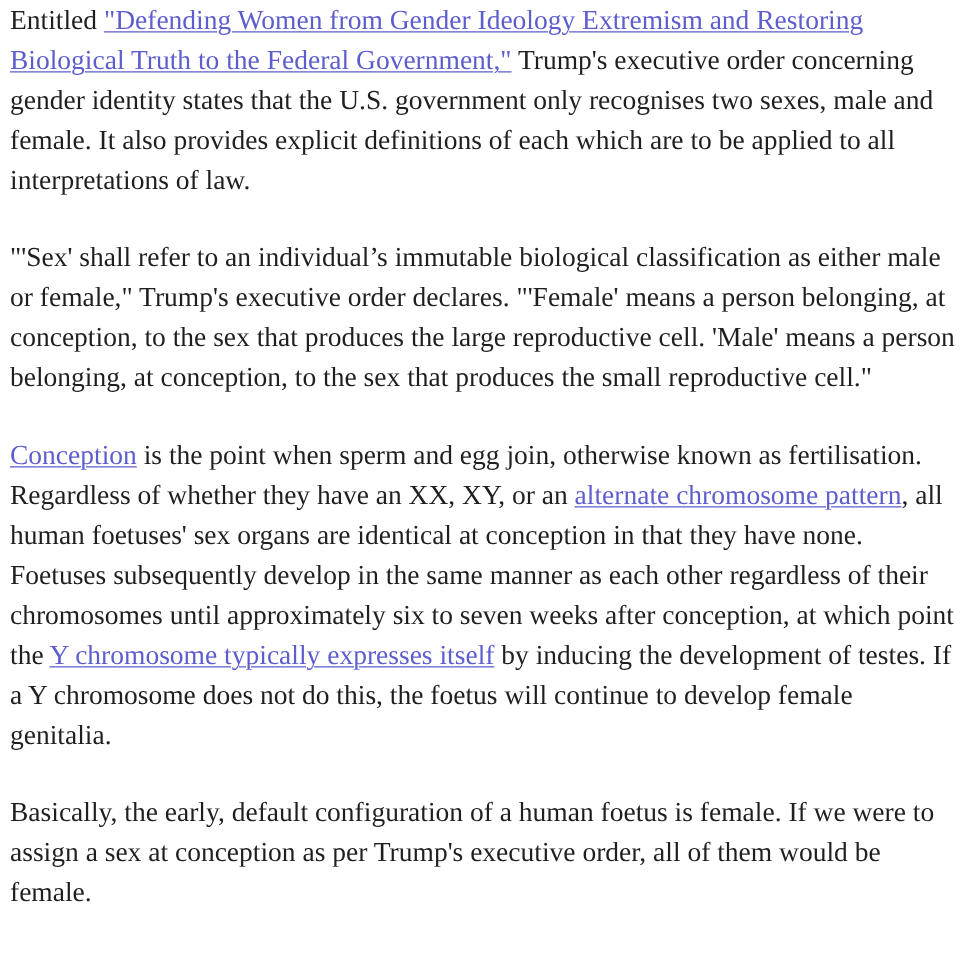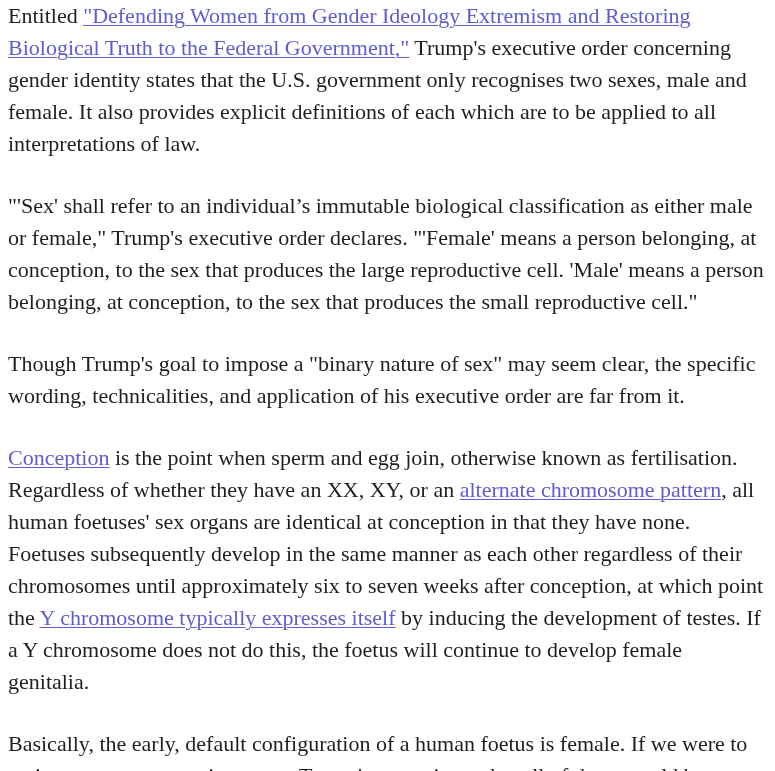--- a/index.html
+++ b/index.html
@@ -47,7 +47,6 @@
   <main class="article">
       <p><span>Entitled </span><a href="#" class="text-link">"Defending Women from Gender Ideology Extremism and Restoring Biological Truth to the Federal Government,"</a><span> Trump's executive order concerning gender identity states that the U.S. government only recognises two sexes, male and female. It also provides explicit definitions of each which are to be applied to all interpretations of law.</span></p>
       <p><span>"'Sex' shall refer to an individual’s immutable biological classification as either male or female," Trump's executive order declares. "'Female' means a person belonging, at conception, to the sex that produces the large reproductive cell. 'Male' means a person belonging, at conception, to the sex that produces the small reproductive cell."</span></p>
-      <p><span>Though Trump's goal to impose a "binary nature of sex" may seem clear, the specific wording, technicalities, and application of his executive order are far from it.</span></p>
       <p><a href="#" class="text-link">Conception</a><span> is the point when sperm and egg join, otherwise known as fertilisation. Regardless of whether they have an XX, XY, or an </span><a href="#" class="text-link">alternate chromosome pattern</a><span>, all human foetuses' sex organs are identical at conception in that they have none. Foetuses subsequently develop in the same manner as each other regardless of their chromosomes until approximately six to seven weeks after conception, at which point the </span><a href="#" class="text-link">Y chromosome typically expresses itself</a><span> by inducing the development of testes. If a Y chromosome does not do this, the foetus will continue to develop female genitalia.</span></p>
       <p><span>Basically, the early, default configuration of a human foetus is female. If we were to assign a sex at conception as per Trump's executive order, all of them would be female.</span></p>
     </main>

